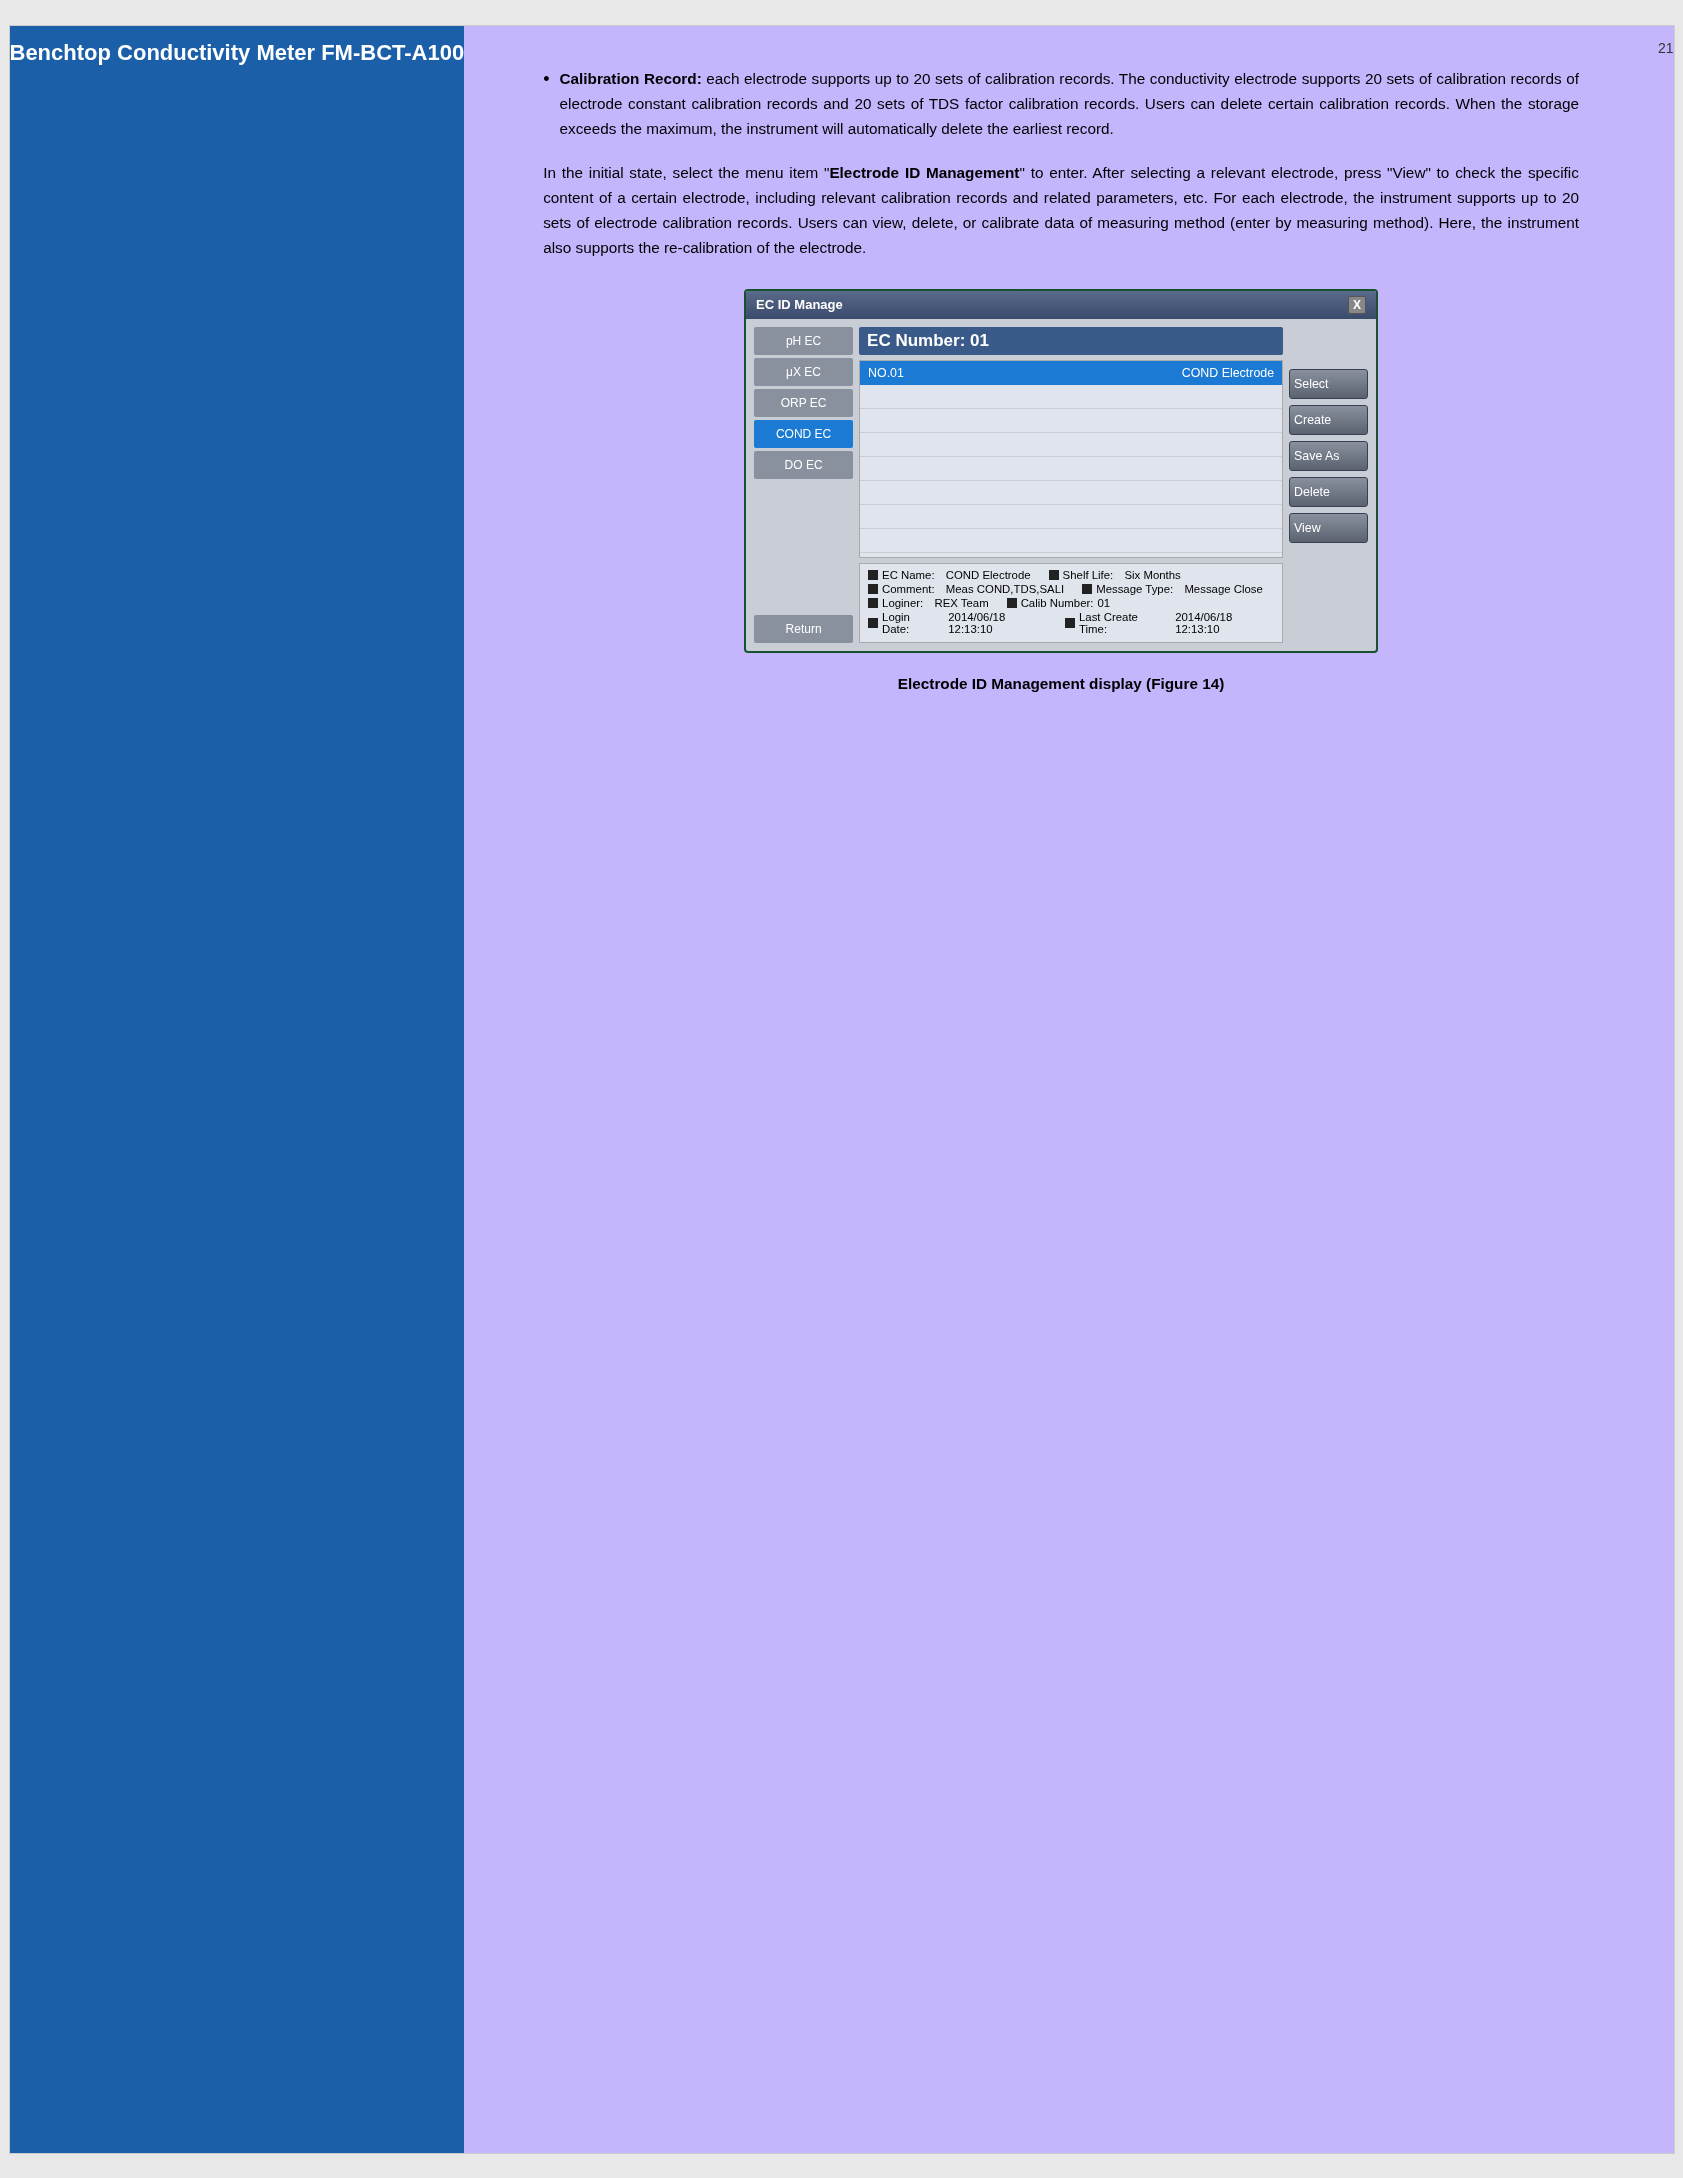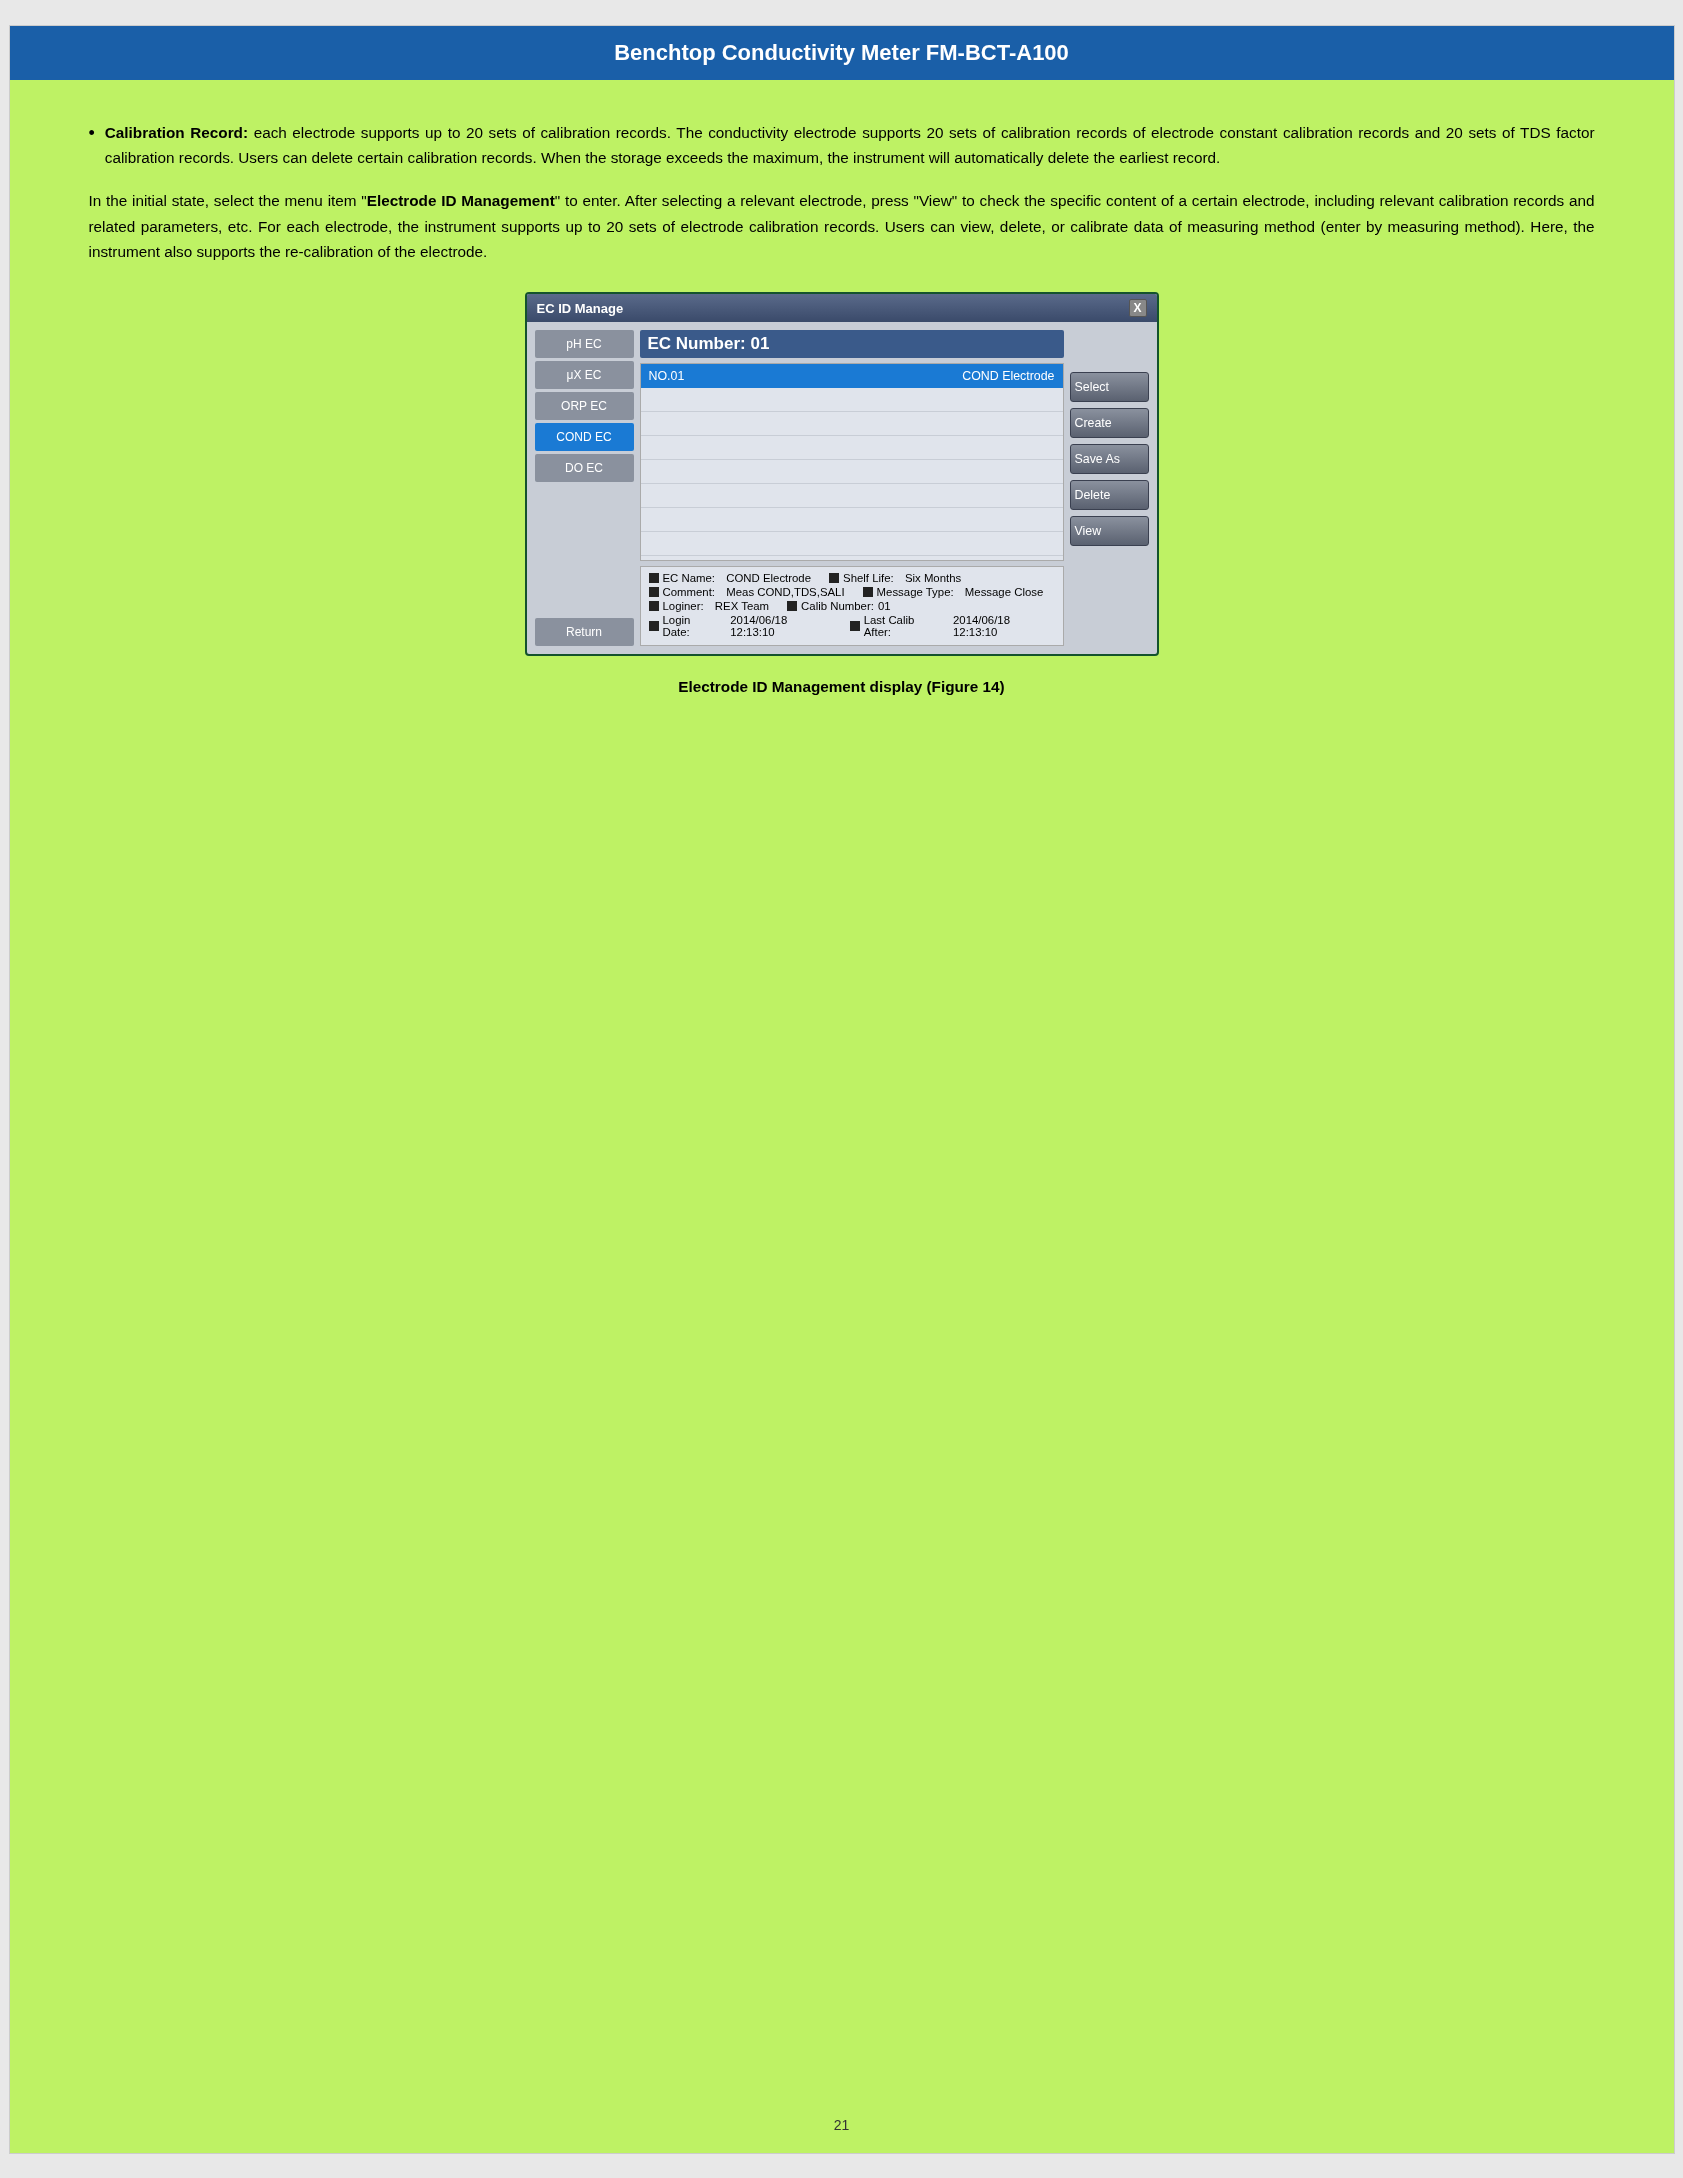--- a/index.html
+++ b/index.html
@@ -14,11 +14,11 @@
     .page {
       width: 1666px;
       min-height: 2129px;
-      background: #bef264;
+      background: #c4b5fd;
       margin: 25px auto;
       border: 1px solid #ccc;
       display: flex;
-      flex-direction: column;
+      flex-direction: row;
     }
     .page-header {
       background: #1a5fa8;

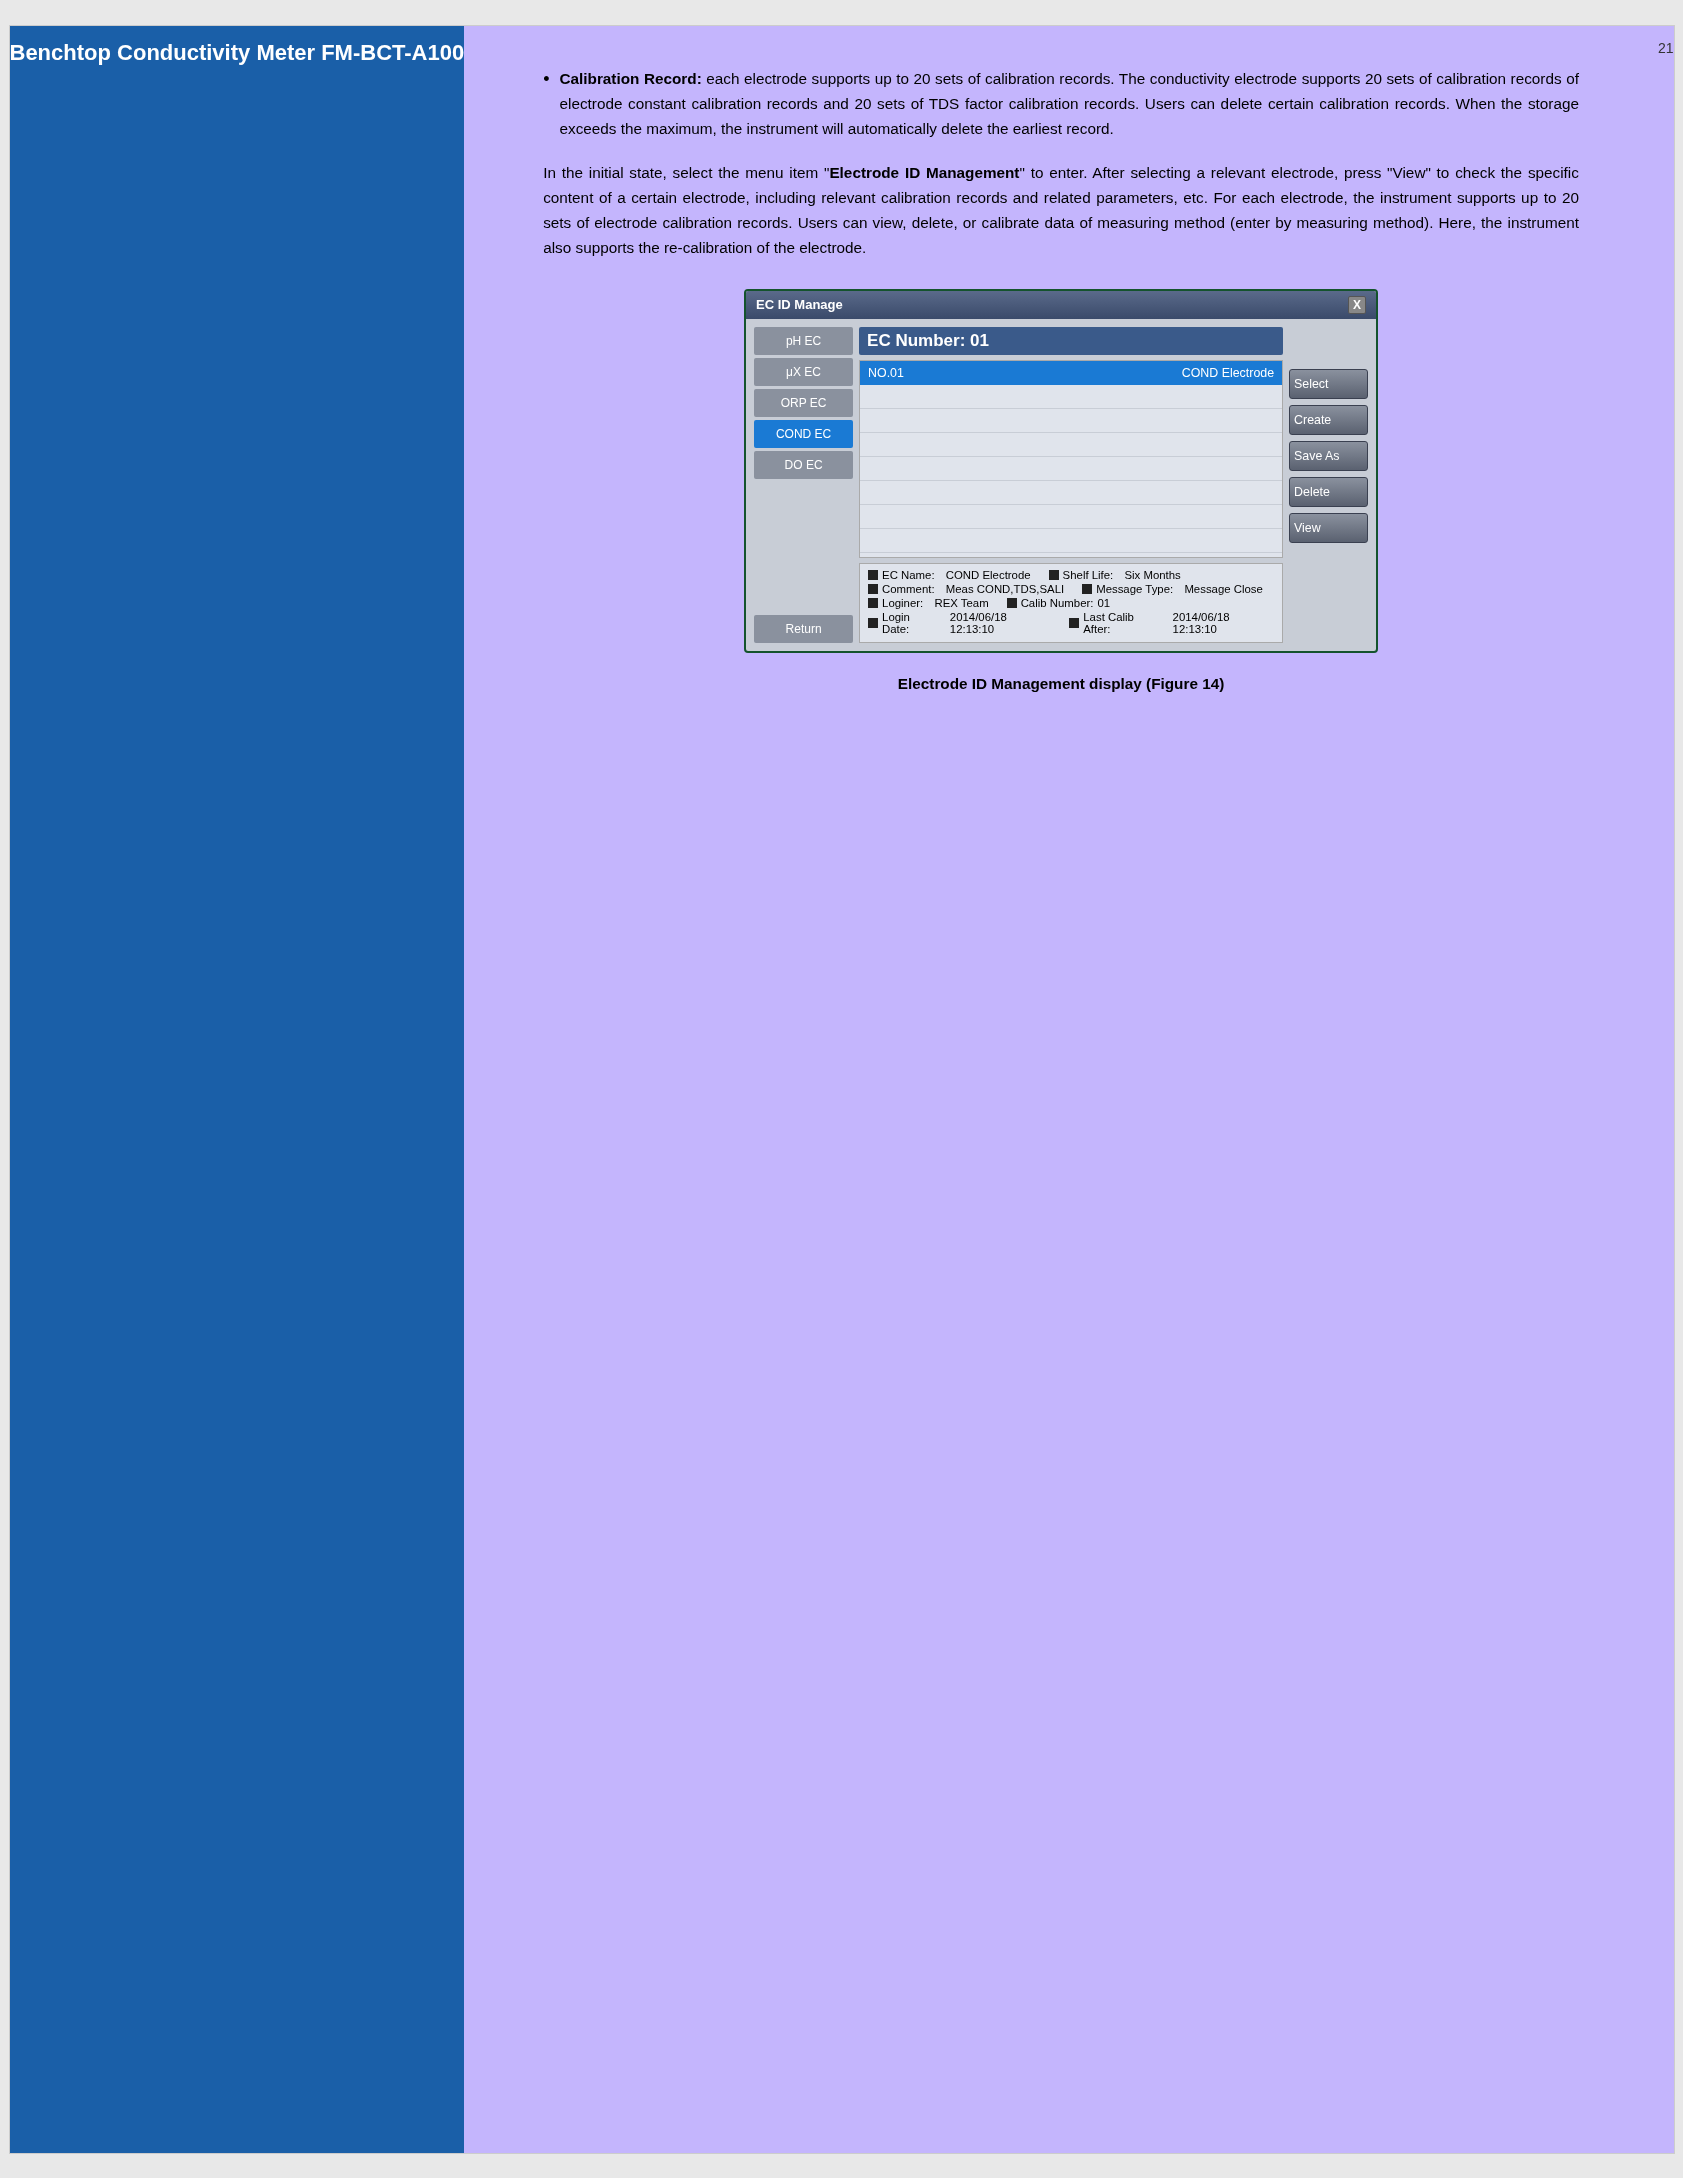--- a/index.html
+++ b/index.html
@@ -344,7 +344,7 @@
                 </div>
                 <div class="info-col">
                   <span class="info-icon"></span>
-                  <span>Last Calib After:</span>&nbsp;
+                  <span>Last Create Time:</span>&nbsp;
                   <span>2014/06/18 12:13:10</span>
                 </div>
               </div>

